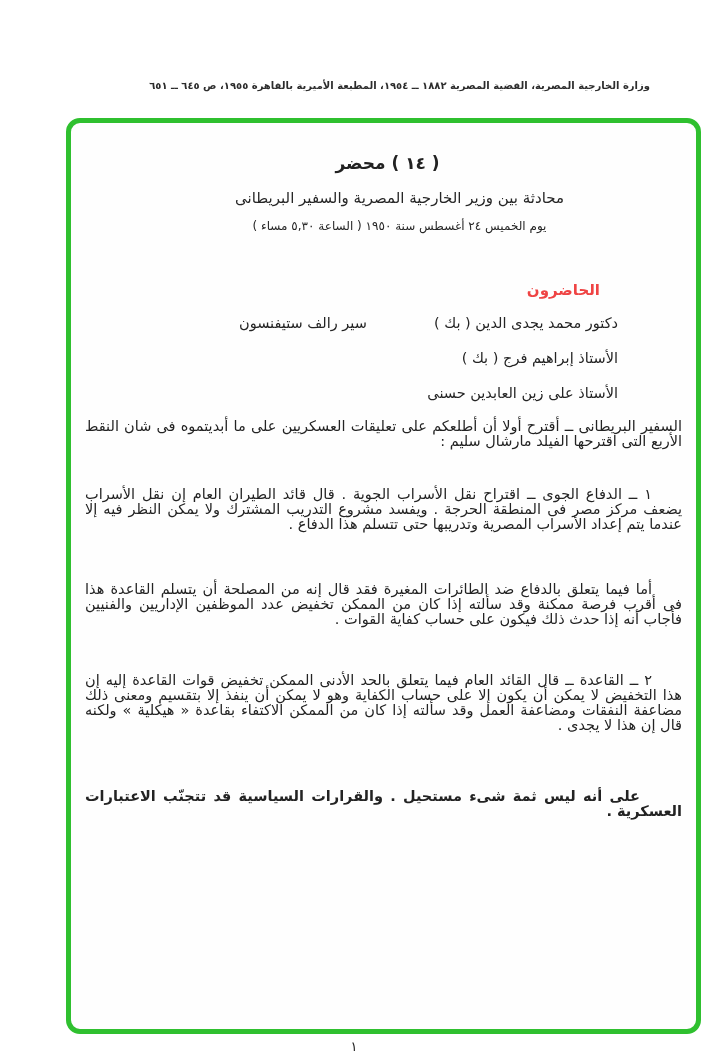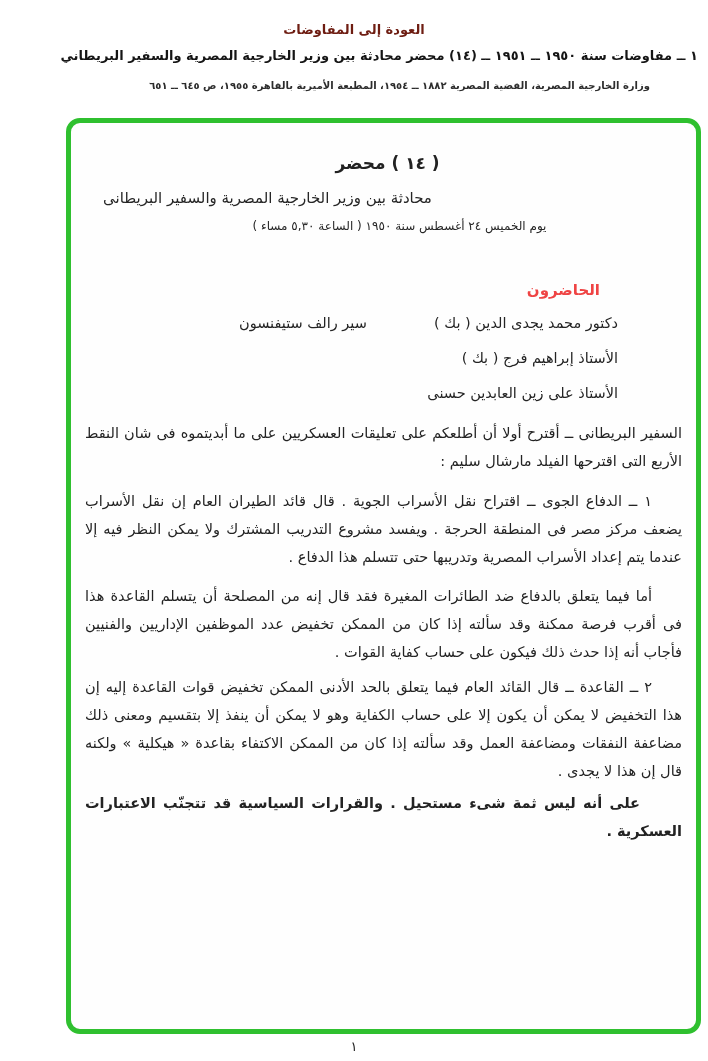--- a/index.html
+++ b/index.html
@@ -104,7 +104,6 @@
 
 <div class="page">
 
-  <div class="back-link rtl">العودة إلى المفاوضات</div>
 
   <div class="header-title rtl">١ ــ مفاوضات سنة ١٩٥٠ ــ ١٩٥١ ــ (١٤) محضر محادثة بين وزير الخارجية المصرية والسفير البريطاني</div>
 

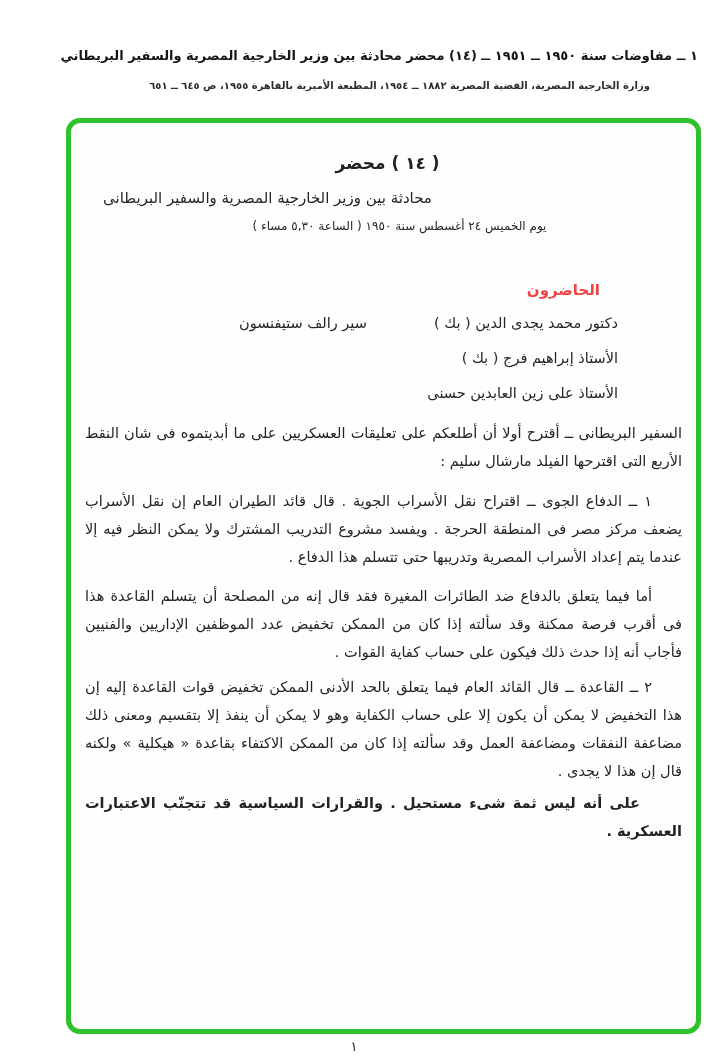--- a/index.html
+++ b/index.html
@@ -105,7 +105,6 @@
 <div class="page">
 
 
-  <div class="header-title rtl">١ ــ مفاوضات سنة ١٩٥٠ ــ ١٩٥١ ــ (١٤) محضر محادثة بين وزير الخارجية المصرية والسفير البريطاني</div>
 
   <div class="header-source rtl">وزارة الخارجية المصرية، القضية المصرية ١٨٨٢ ــ ١٩٥٤، المطبعة الأميرية بالقاهرة ١٩٥٥، ص ٦٤٥ ــ ٦٥١</div>
 

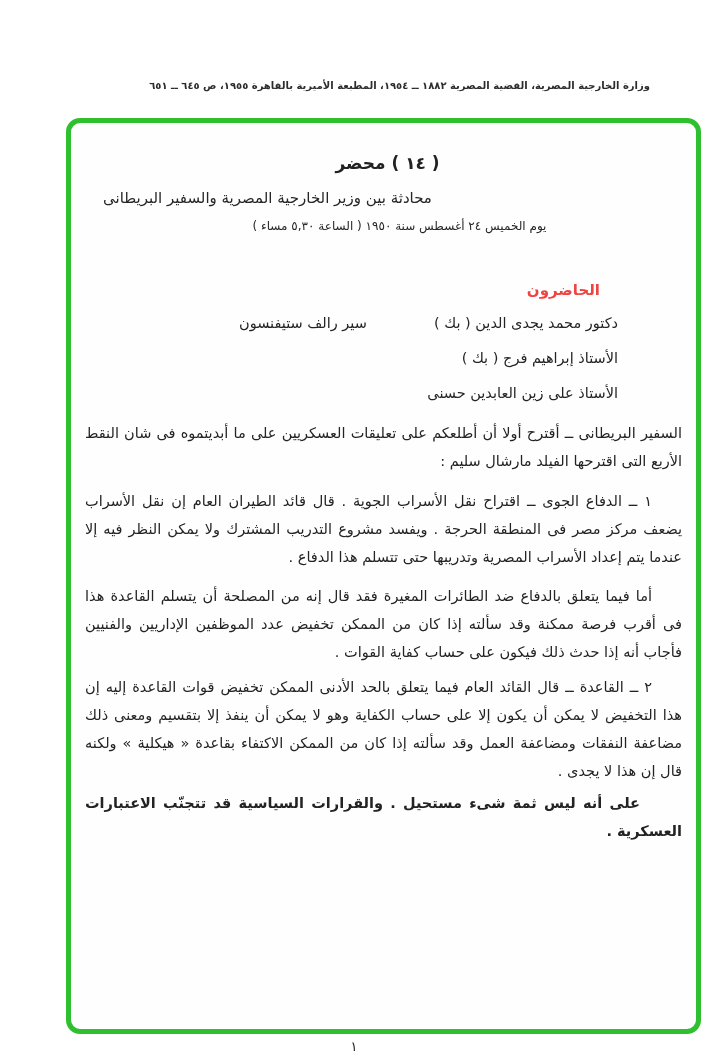--- a/index.html
+++ b/index.html
@@ -58,7 +58,7 @@
   }
   .doc-subtitle {
     position: absolute; top: 66px; left: 0; right: 0;
-    text-align: left;
+    text-align: center;
     font-size: 15px;
     color: #262626;
     padding-left: 32px;

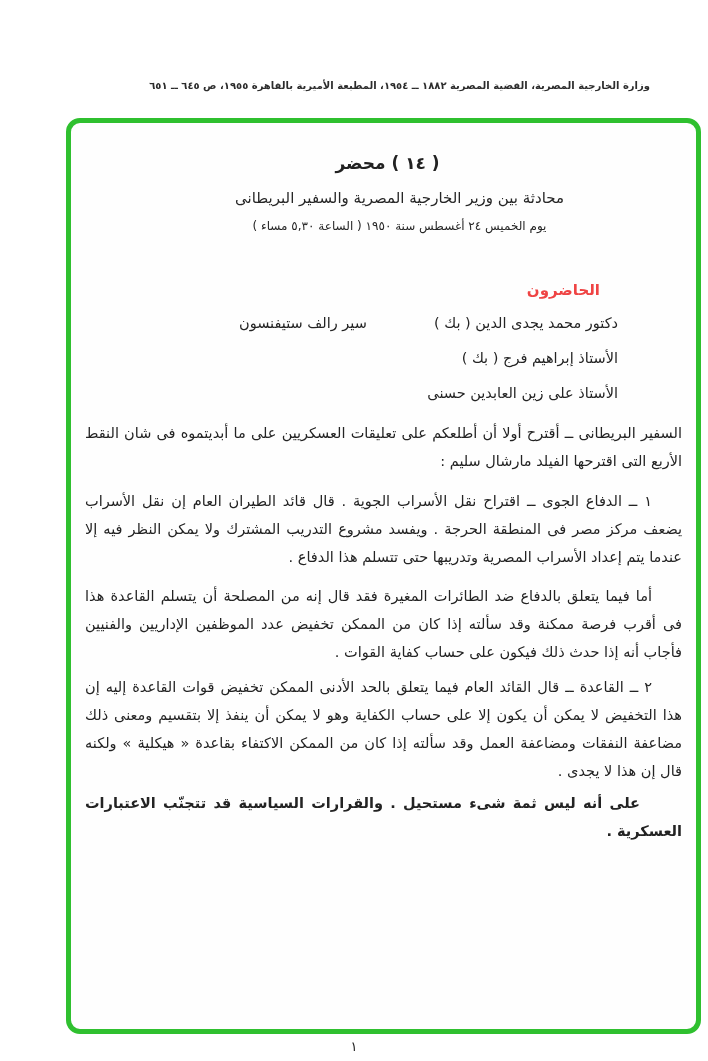--- a/index.html
+++ b/index.html
@@ -83,7 +83,7 @@
 
   .para {
     position: absolute; right: 14px; left: 14px;
-    font-size: 14.5px; line-height: 28px;
+    font-size: 14.5px; line-height: 15px;
     text-align: justify;
     color: #232323;
   }

